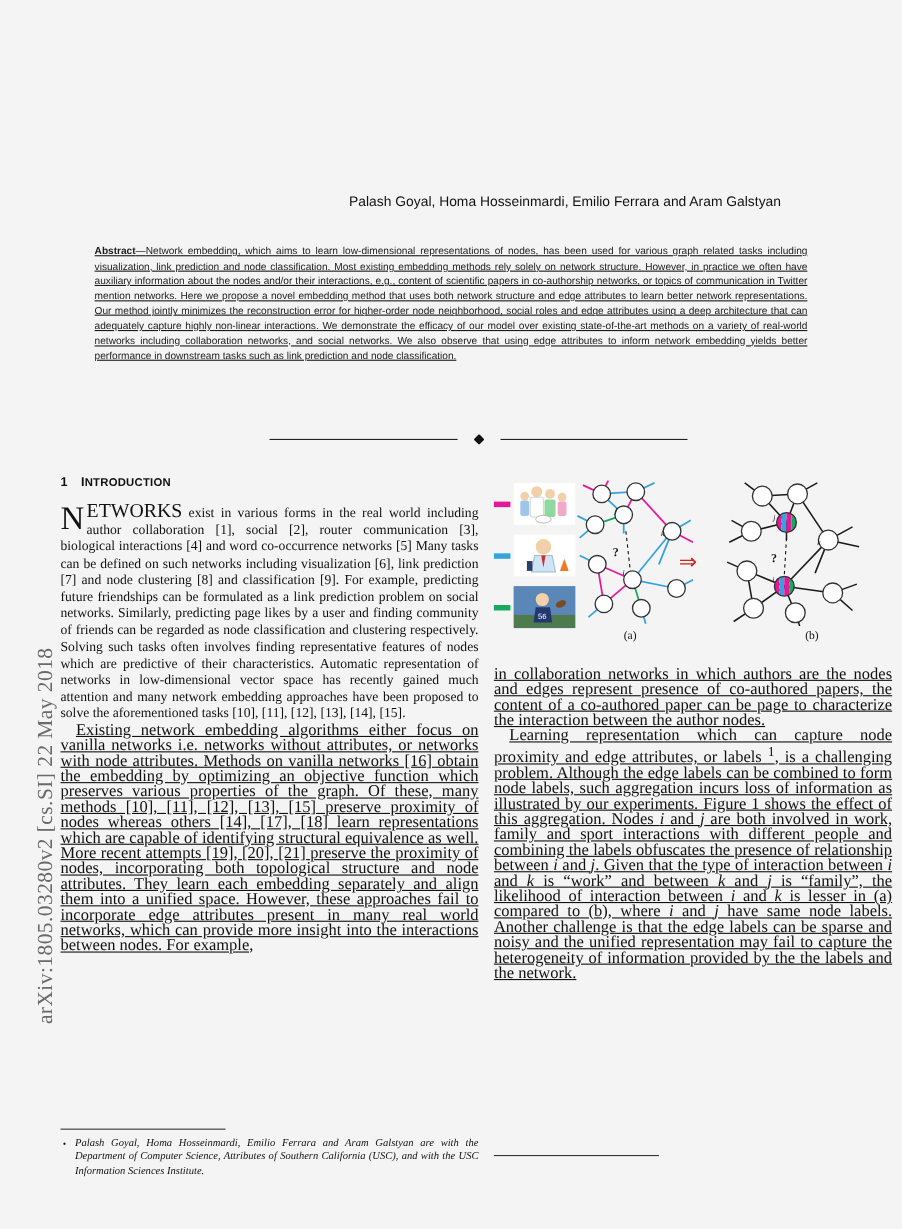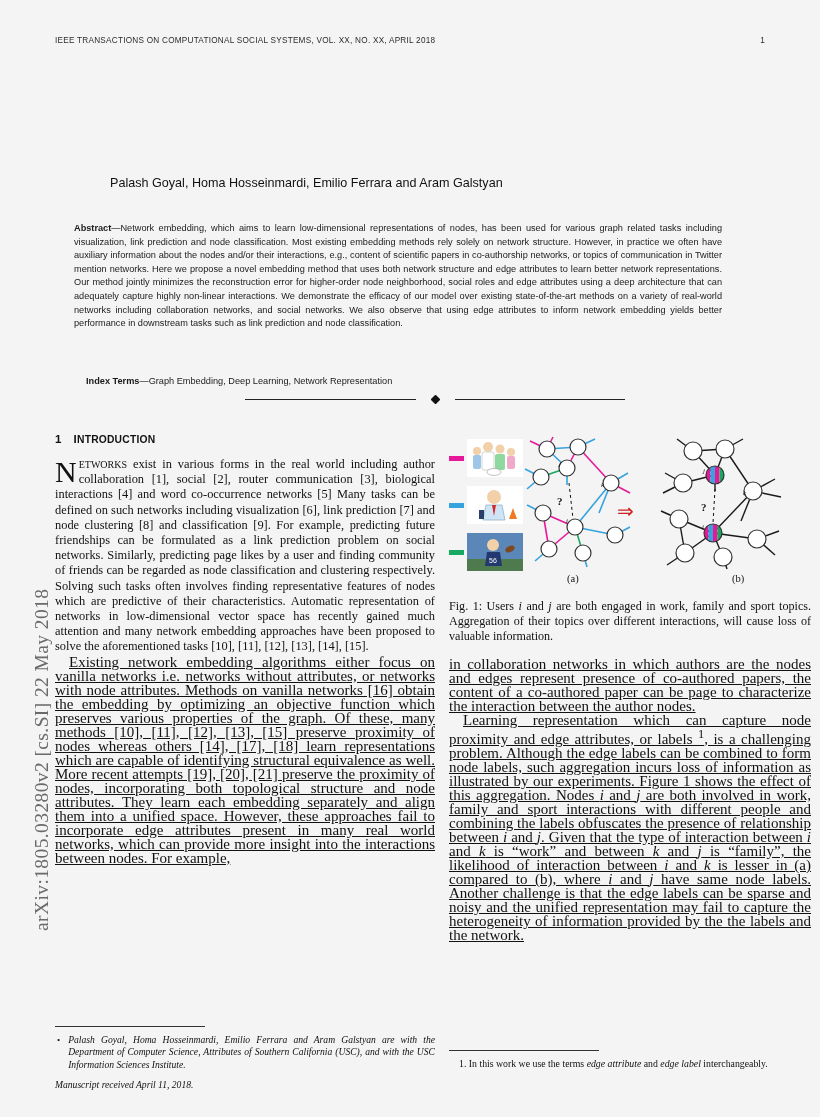--- a/index.html
+++ b/index.html
@@ -295,10 +295,6 @@
 
   <div class="arxiv-stamp">arXiv:1805.03280v2  [cs.SI]  22 May 2018</div>
 
-  <div class="running-head">
-    <span>IEEE TRANSACTIONS ON COMPUTATIONAL SOCIAL SYSTEMS, VOL. XX, NO. XX, APRIL 2018</span>
-    <span class="pageno">1</span>
-  </div>
 
   <div class="authors">Palash Goyal, Homa Hosseinmardi, Emilio Ferrara and Aram Galstyan</div>
 

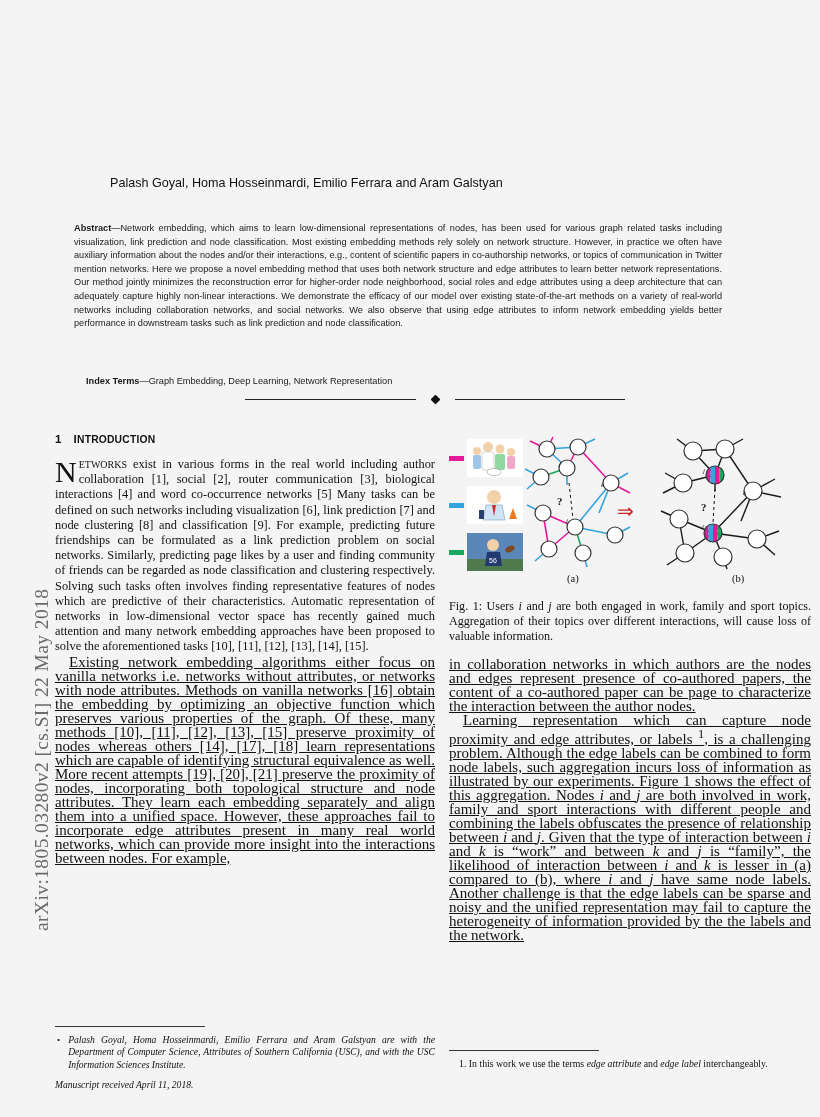--- a/index.html
+++ b/index.html
@@ -74,7 +74,7 @@
     left: 110px;
     top: 176px;
     width: 600px;
-    text-align: left;
+    text-align: right;
     font-family: "Liberation Sans", sans-serif;
     font-size: 12.6px;
     color: #111;

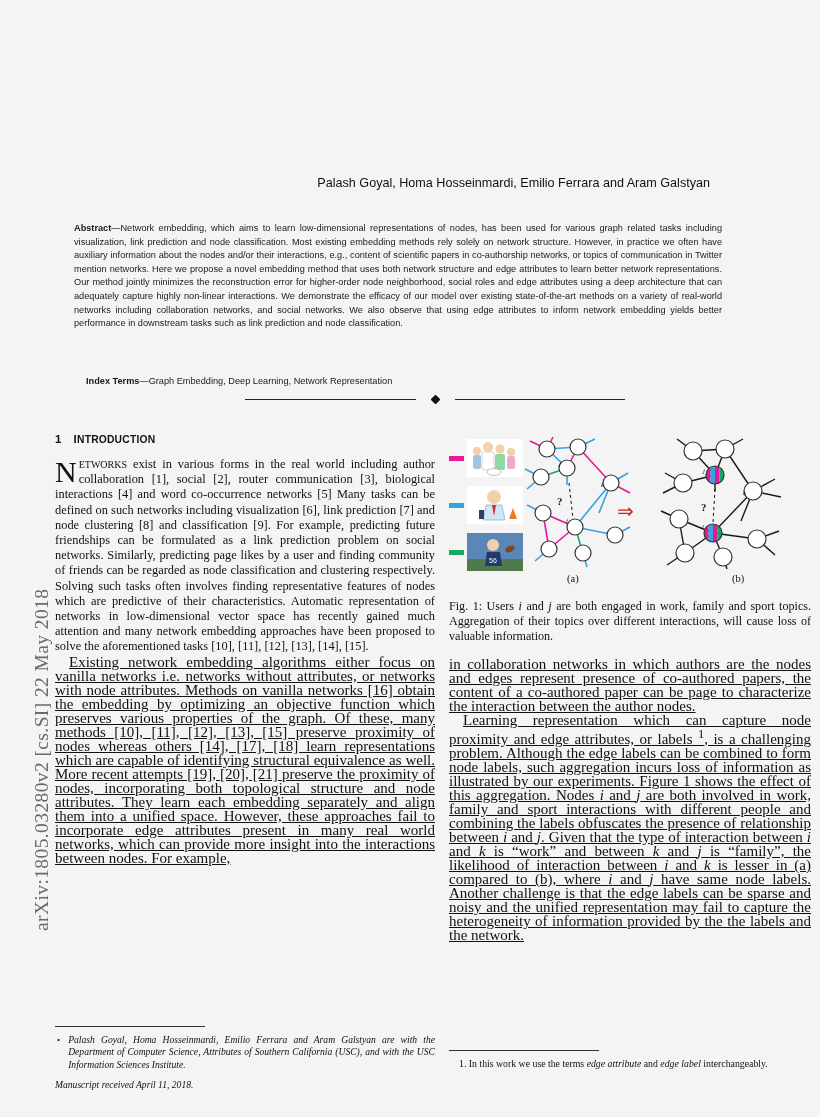--- a/index.html
+++ b/index.html
@@ -83,7 +83,7 @@
   
   .abstract {
     position: absolute;
-    left: 74px;
+    left: 86px;
     top: 222px;
     width: 648px;
     font-family: "Liberation Sans", sans-serif;
@@ -91,6 +91,7 @@
     line-height: 13.6px;
     text-align: justify;
     color: #1a1a1a;
+    text-decoration: underline;
   }
   .abstract b { font-weight: bold; }
   .index-terms {

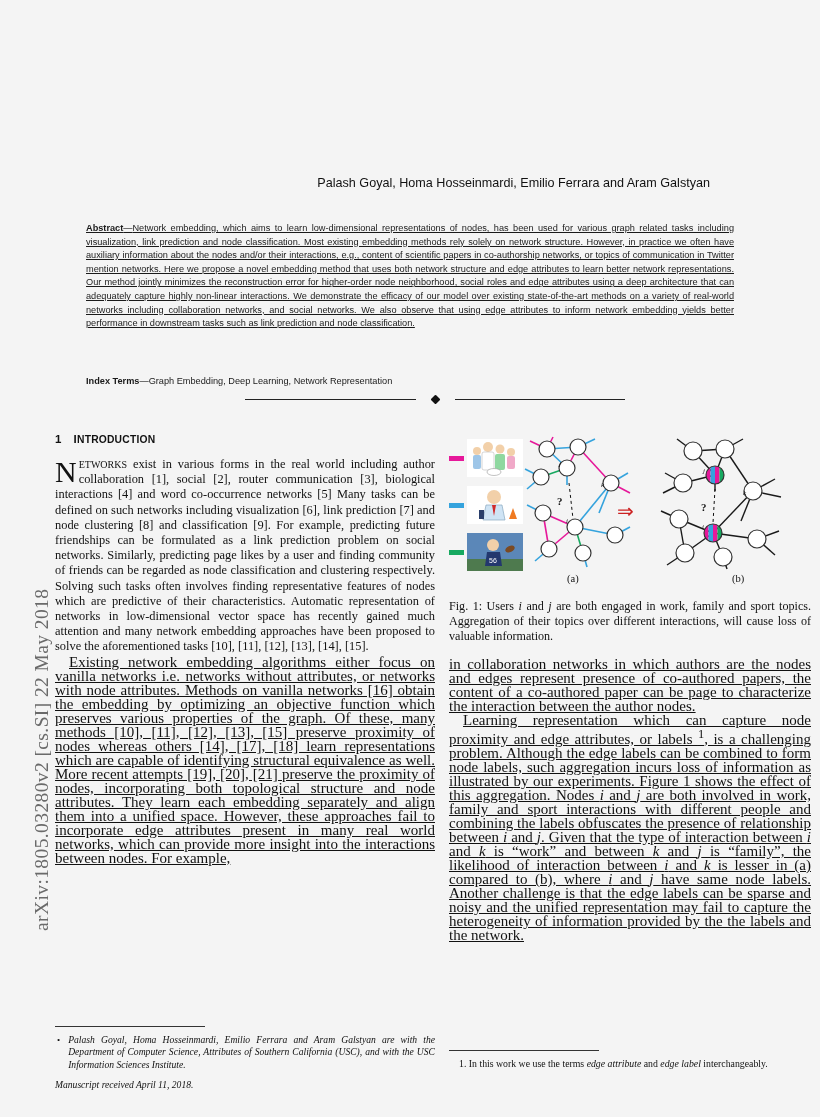--- a/index.html
+++ b/index.html
@@ -303,9 +303,6 @@
     <b>Abstract</b><span>—</span><span>Network embedding, which aims to learn low-dimensional representations of nodes, has been used for various graph related tasks including visualization, link prediction and node classification. Most existing embedding methods rely solely on network structure. However, in practice we often have auxiliary information about the nodes and/or their interactions, e.g., content of scientific papers in co-authorship networks, or topics of communication in Twitter mention networks. Here we propose a novel embedding method that uses both network structure and edge attributes to learn better network representations. Our method jointly minimizes the reconstruction error for higher-order node neighborhood, social roles and edge attributes using a deep architecture that can adequately capture highly non-linear interactions. We demonstrate the efficacy of our model over existing state-of-the-art methods on a variety of real-world networks including collaboration networks, and social networks. We also observe that using edge attributes to inform network embedding yields better performance in downstream tasks such as link prediction and node classification.</span>
   </div>
 
-  <div class="index-terms">
-    <b>Index Terms</b><span>—</span><span>Graph Embedding, Deep Learning, Network Representation</span>
-  </div>
 
   <div class="rule-row">
     <div class="bar"></div>

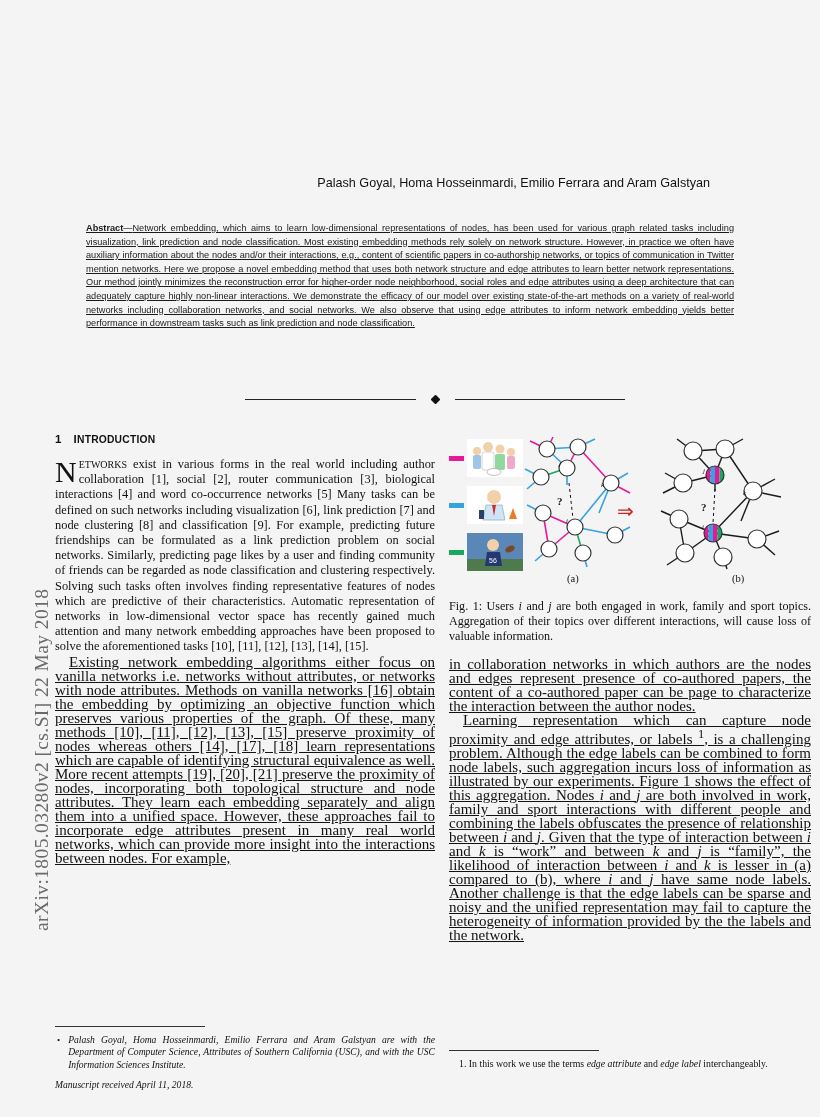--- a/index.html
+++ b/index.html
@@ -177,7 +177,7 @@
     padding: 2px 2px 0 0;
     font-family: "Liberation Serif", serif;
   }
-  .smallcaps-run { font-variant: small-caps; font-size: 10px; }
+  .smallcaps-run { font-variant: small-caps; font-size: 18px; }
   i, em { font-style: italic; }
 
   

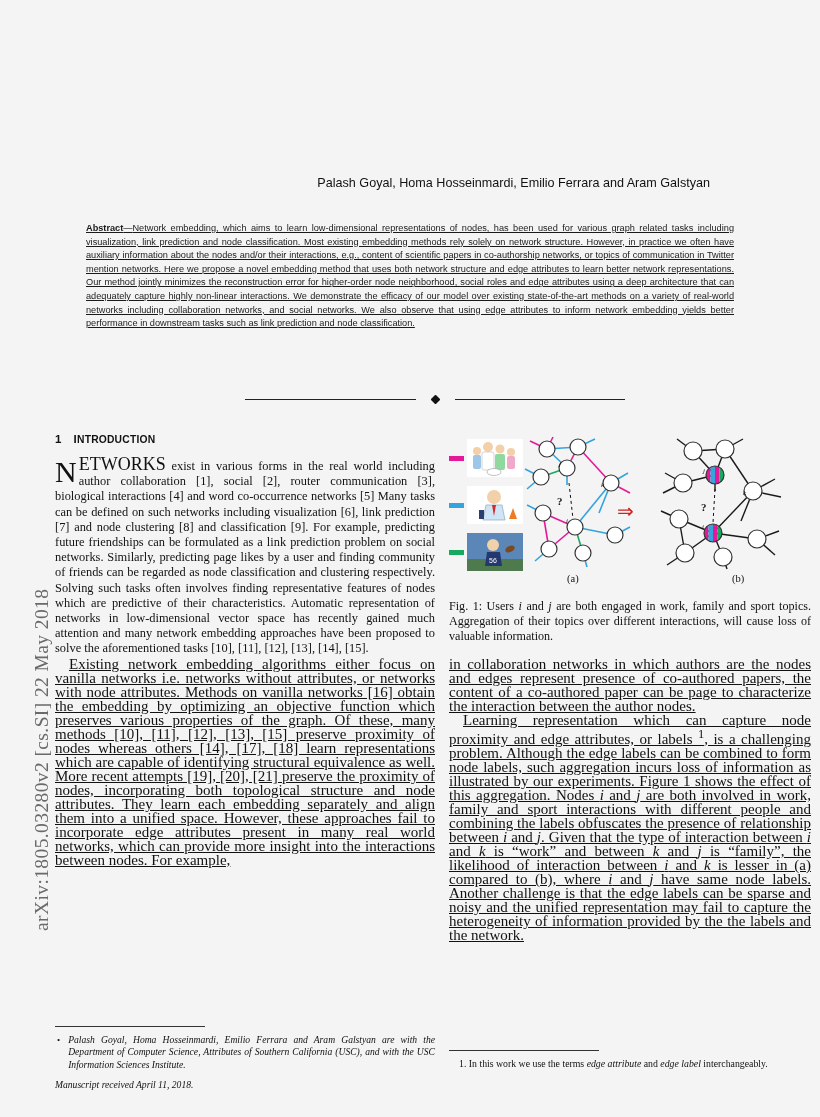--- a/index.html
+++ b/index.html
@@ -500,9 +500,6 @@
       </div>
     </div>
 
-    <p class="fig-caption">
-      <span>Fig. 1:</span><span> Users </span><i>i</i><span> and </span><i>j</i><span> are both engaged in work, family and sport topics. Aggregation of their topics over different interactions, will cause loss of valuable information.</span>
-    </p>
 
     <p class="body first" style="margin-top:13px;">in collaboration networks in which authors are the nodes and edges represent presence of co-authored papers, the content of a co-authored paper can be page to characterize the interaction between the author nodes.</p>
 

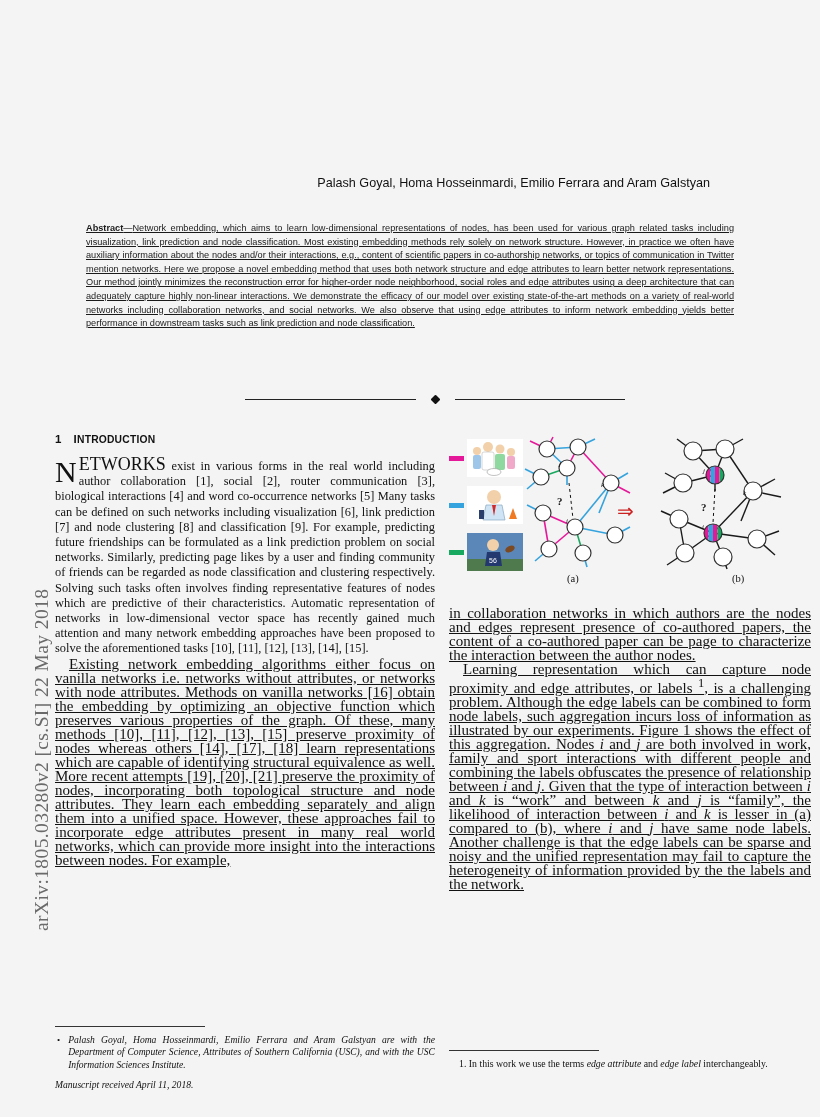--- a/index.html
+++ b/index.html
@@ -518,9 +518,6 @@
   </div>
 
   <div class="foot-rule-r"></div>
-  <div class="footnote-right">
-    <span>1.</span><span> In this work we use the terms </span><i>edge attribute</i><span> and </span><i>edge label</i><span> interchangeably.</span>
-  </div>
 
 </div>
 

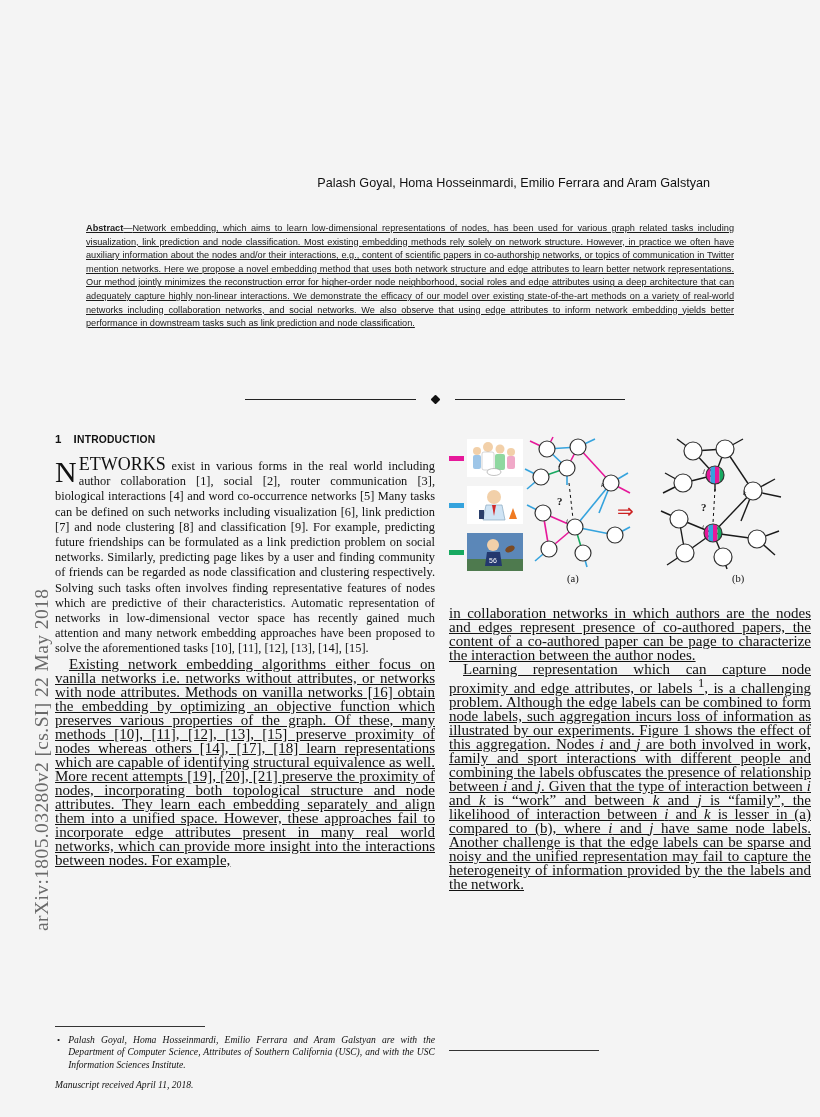--- a/index.html
+++ b/index.html
@@ -514,7 +514,6 @@
       <span class="bullet">•</span>
       <span>Palash Goyal, Homa Hosseinmardi, Emilio Ferrara and Aram Galstyan are with the Department of Computer Science, Attributes of Southern California (USC), and with the USC Information Sciences Institute.</span>
     </div>
-    <div class="manuscript">Manuscript received April 11, 2018.</div>
   </div>
 
   <div class="foot-rule-r"></div>

